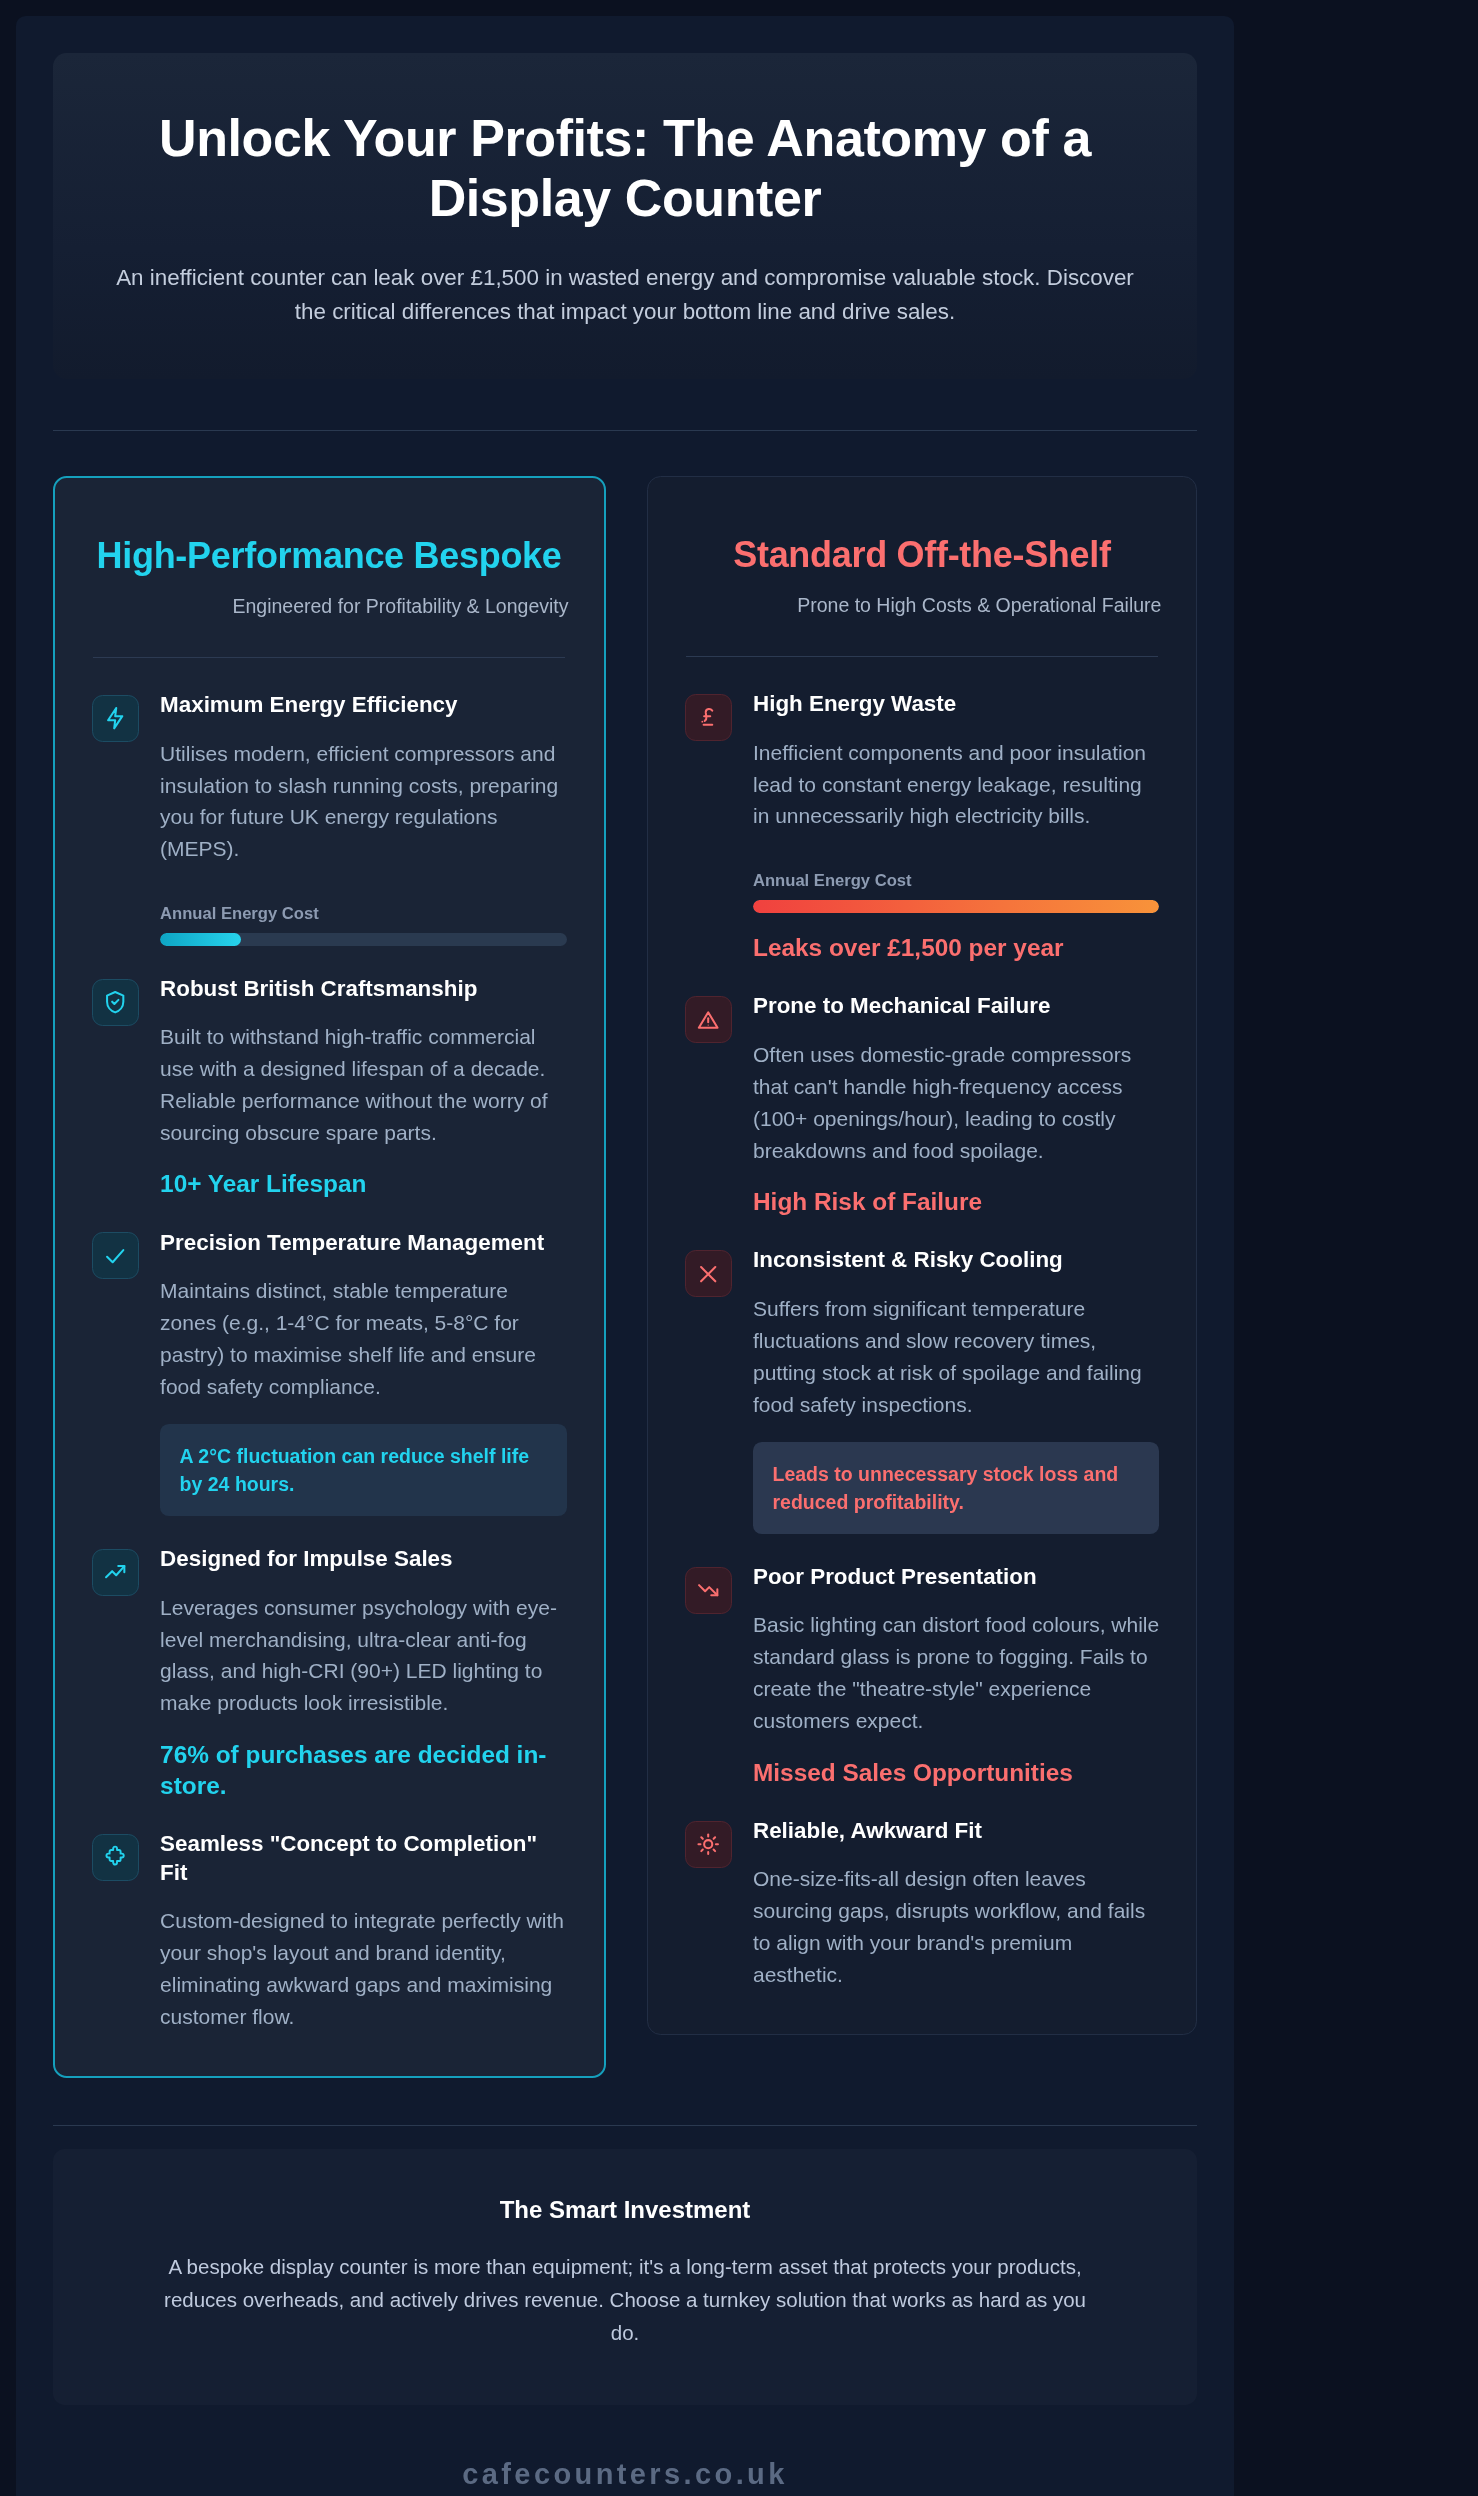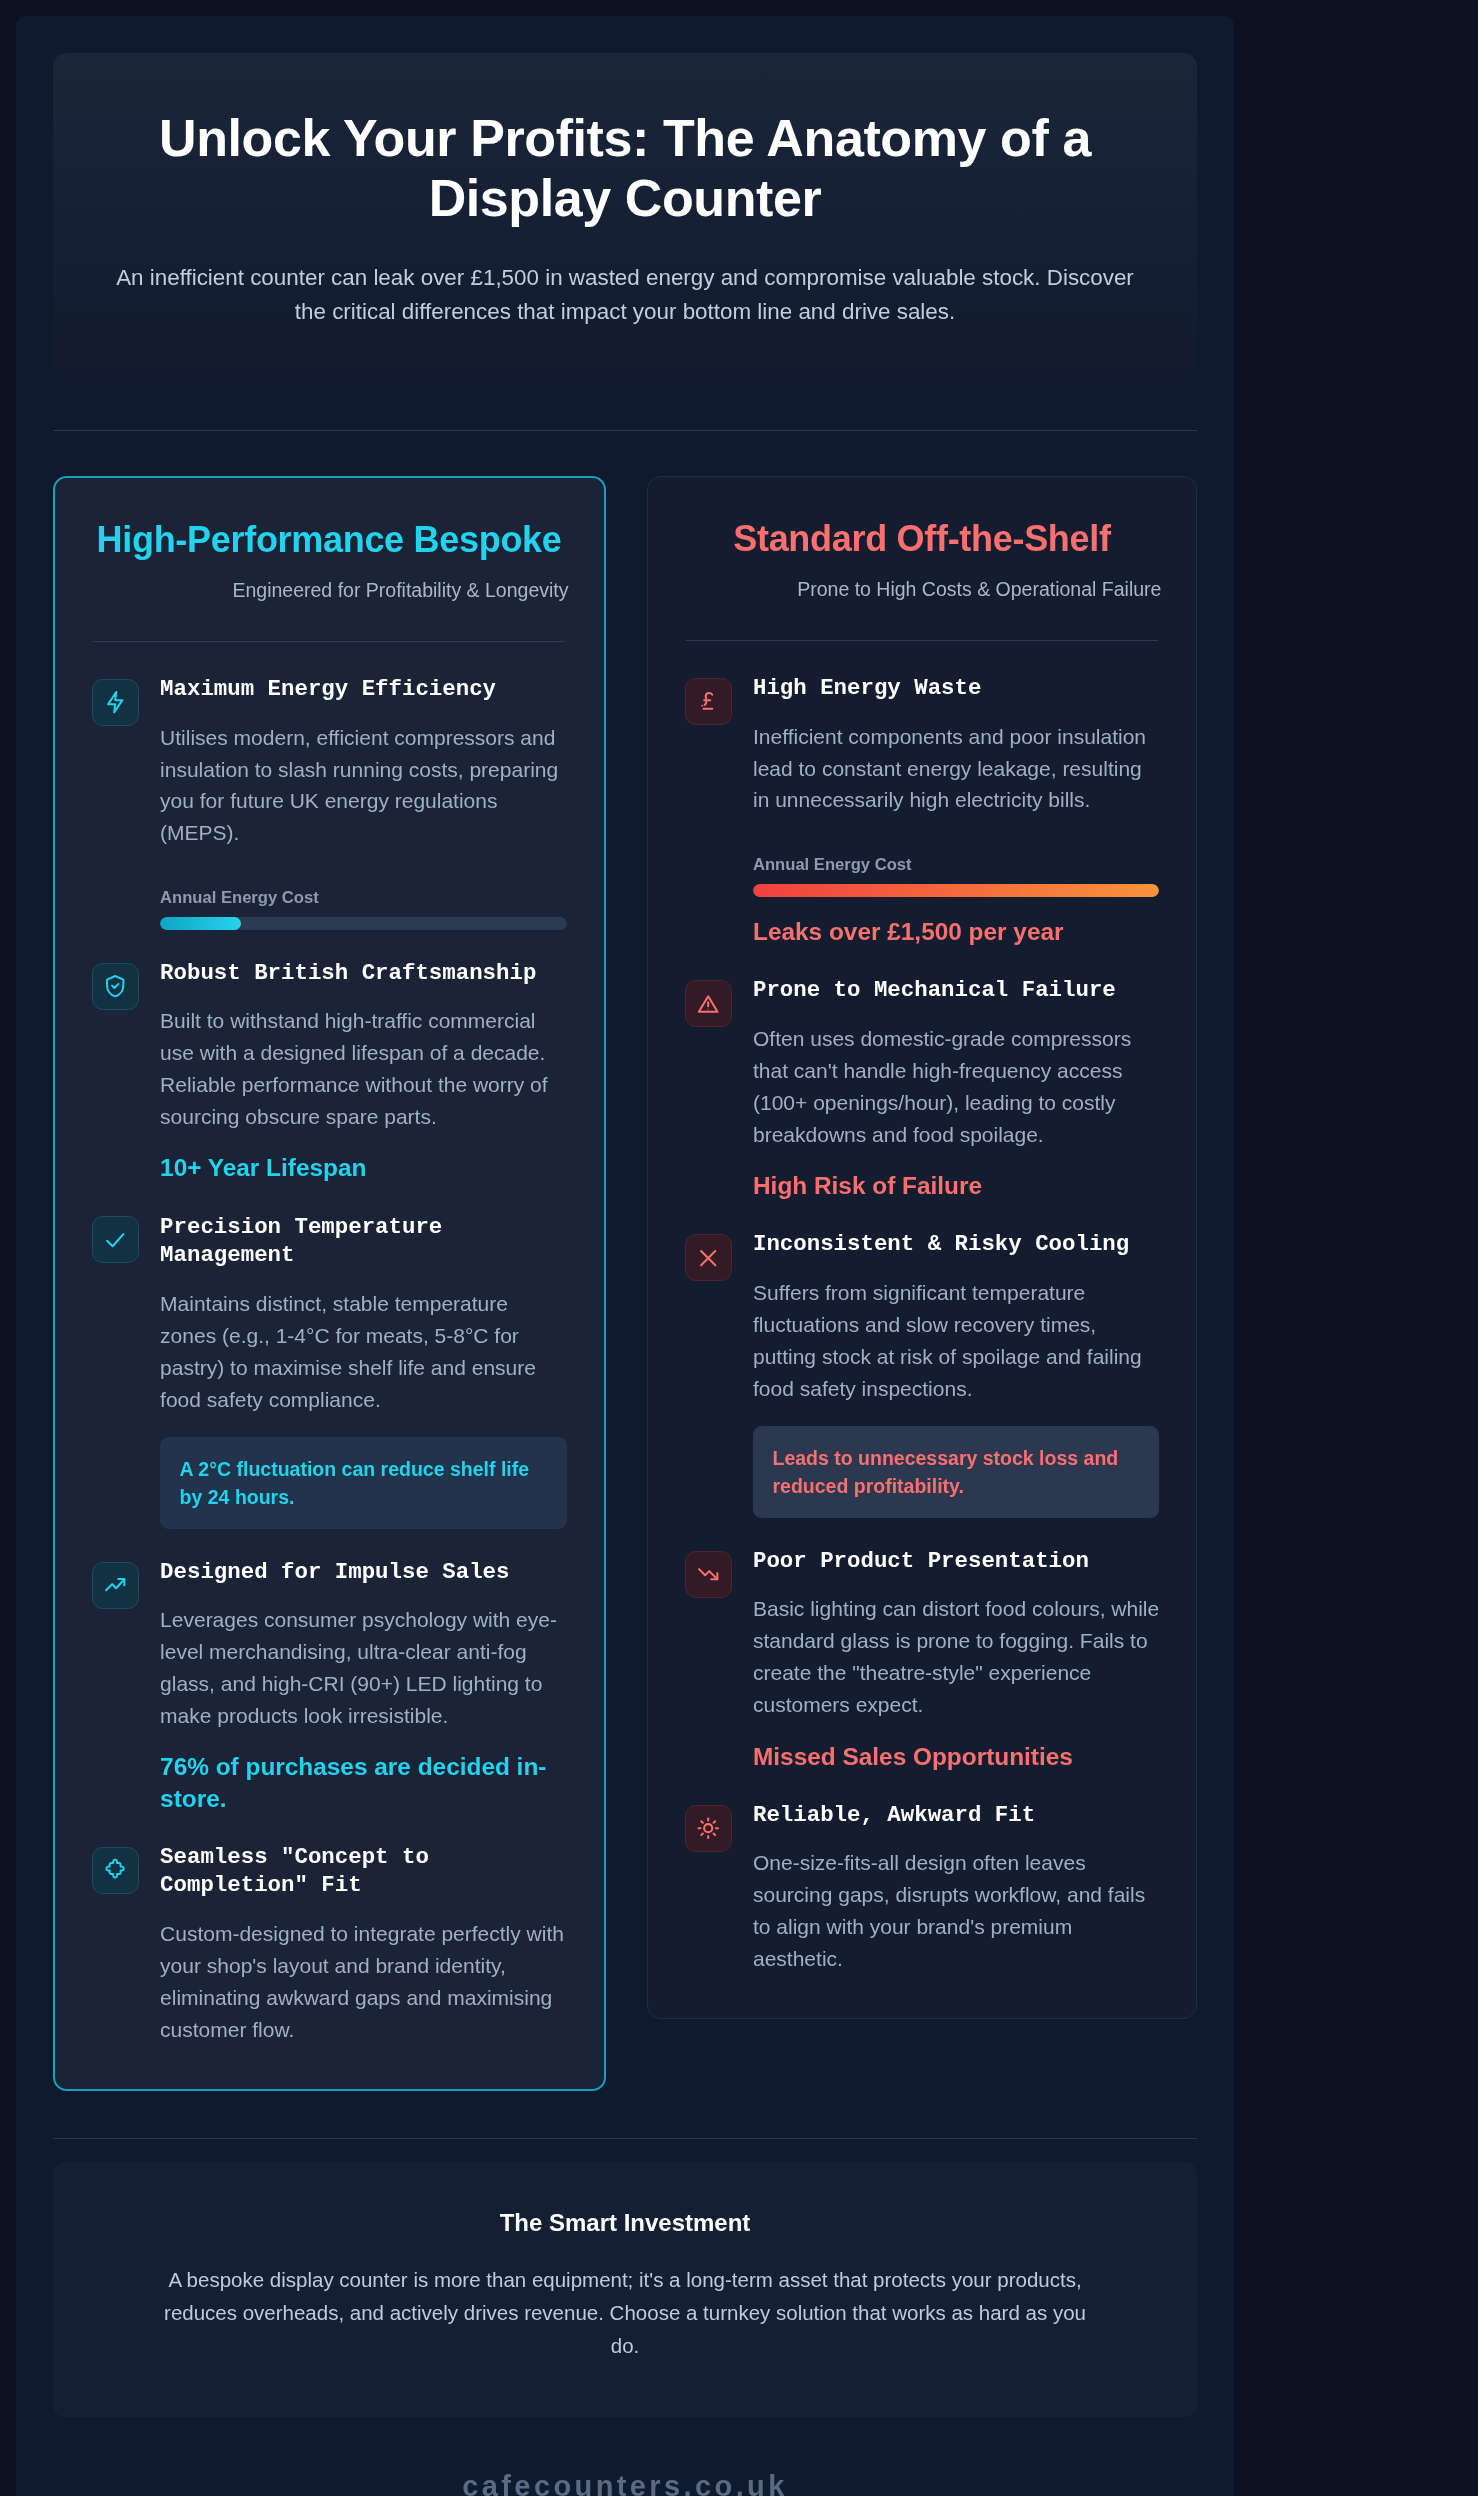--- a/index.html
+++ b/index.html
@@ -81,6 +81,7 @@
     font-weight: bold;
     line-height: 1.17;
     letter-spacing: -0.3px;
+    margin-top: 16px;
   }
   .col-title.good { color: #22d3ee; }
   .col-title.bad  { color: #fb6f6f; }

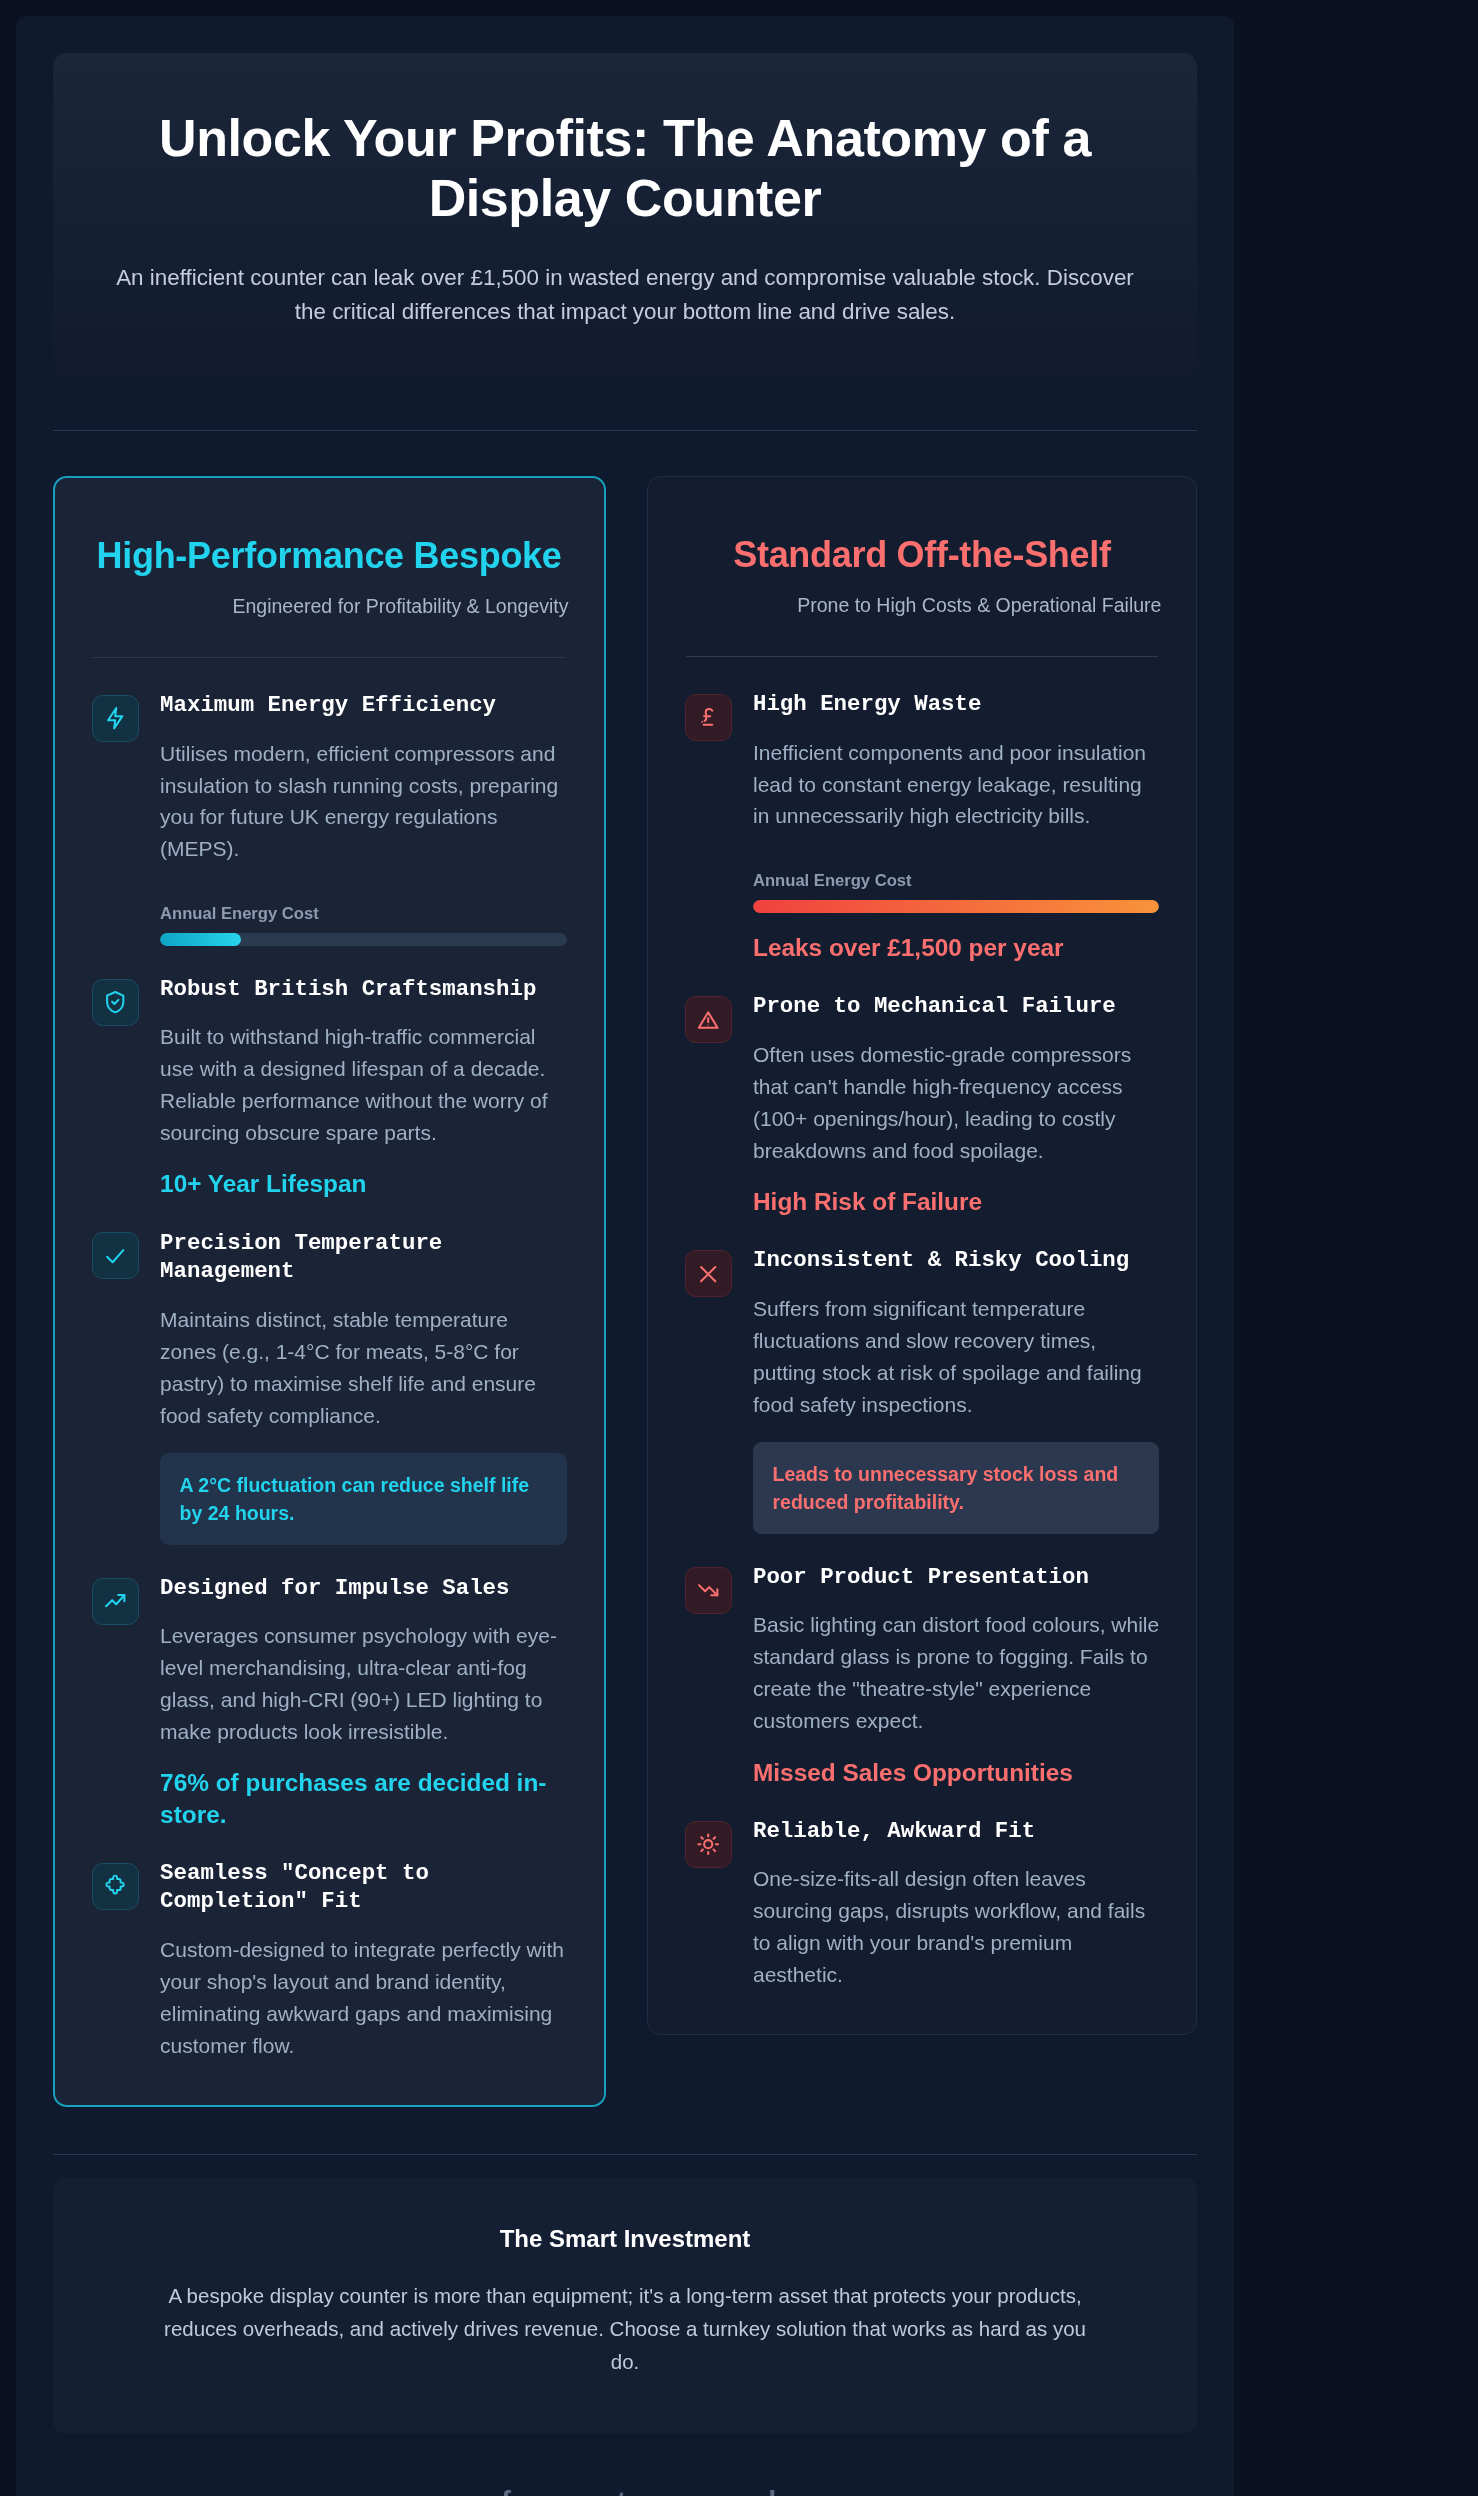--- a/index.html
+++ b/index.html
@@ -131,7 +131,6 @@
     font-weight: bold;
     color: #ffffff;
     line-height: 1.28;
-    font-family: Liberation Mono, monospace;
   }
   .item-desc {
     margin-top: 18px;

